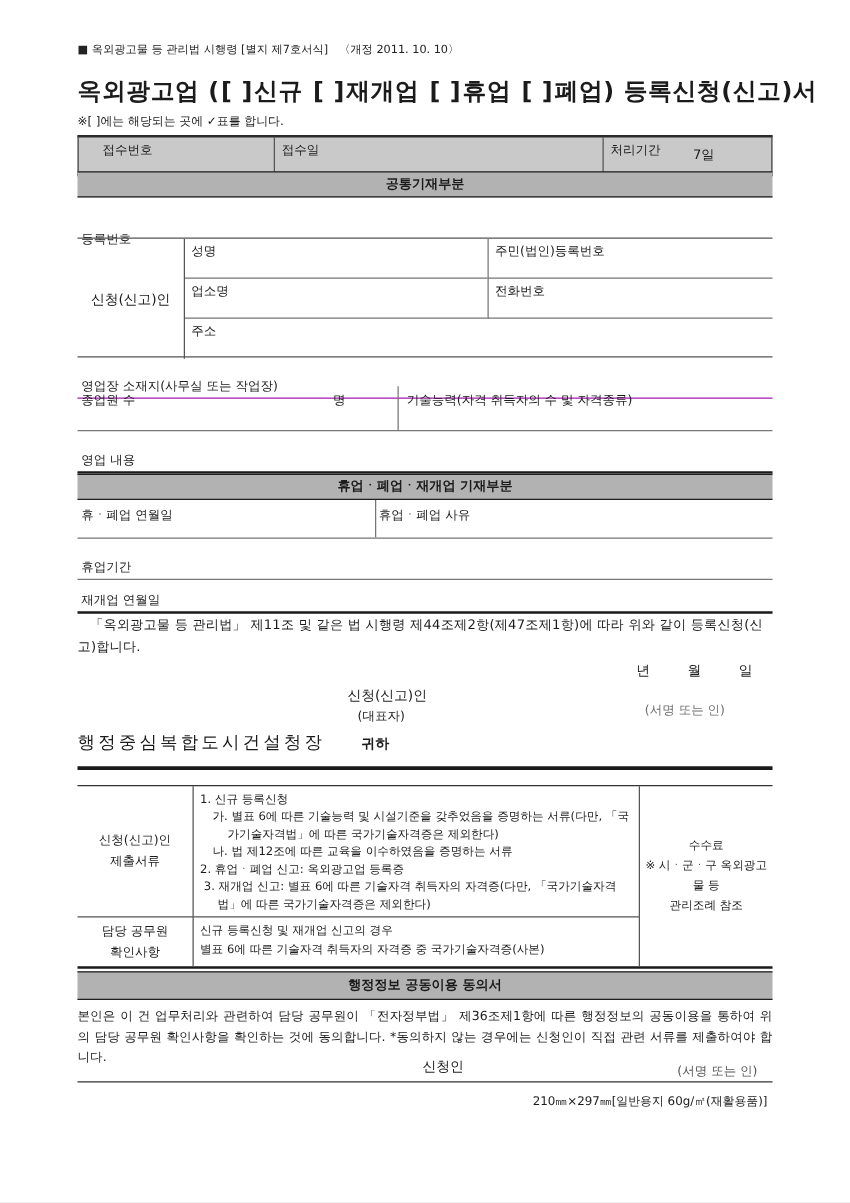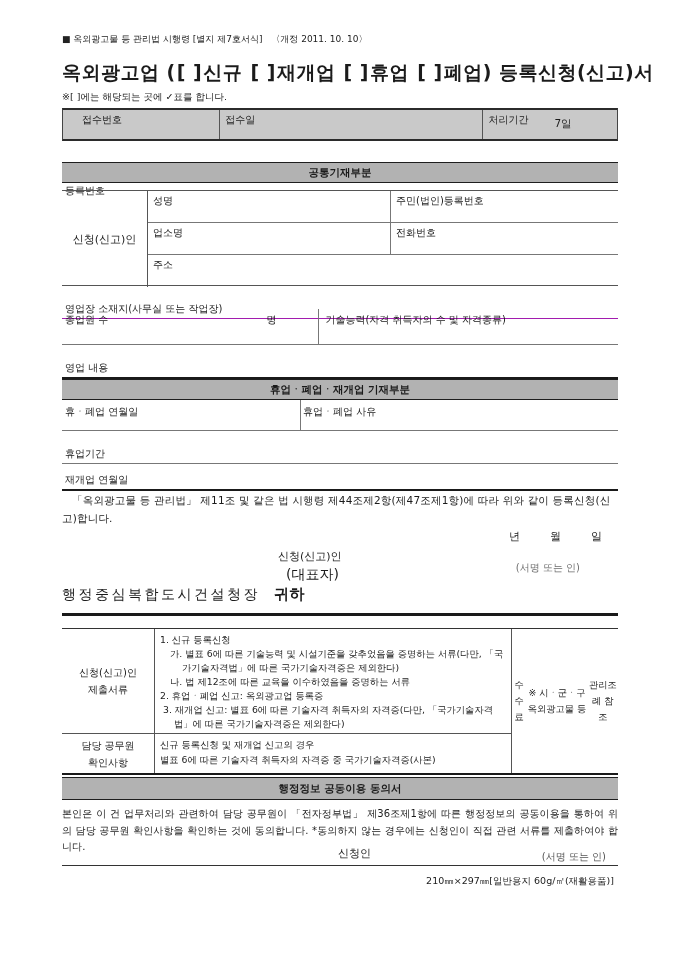--- a/index.html
+++ b/index.html
@@ -31,7 +31,7 @@
   
   .bar { height:21px; background:#b2b2b2; border-top:1.5px solid #1e1e1e; border-bottom:1.5px solid #1e1e1e;
     text-align:center; font-size:10.5px; font-weight:bold; line-height:19px; }
-  .bar1 { top:162px; }
+  .bar1 { top:137px; }
   .bar2 { top:379px; }
   .bar3 { top:777px; height:23px; line-height:21px; }
 

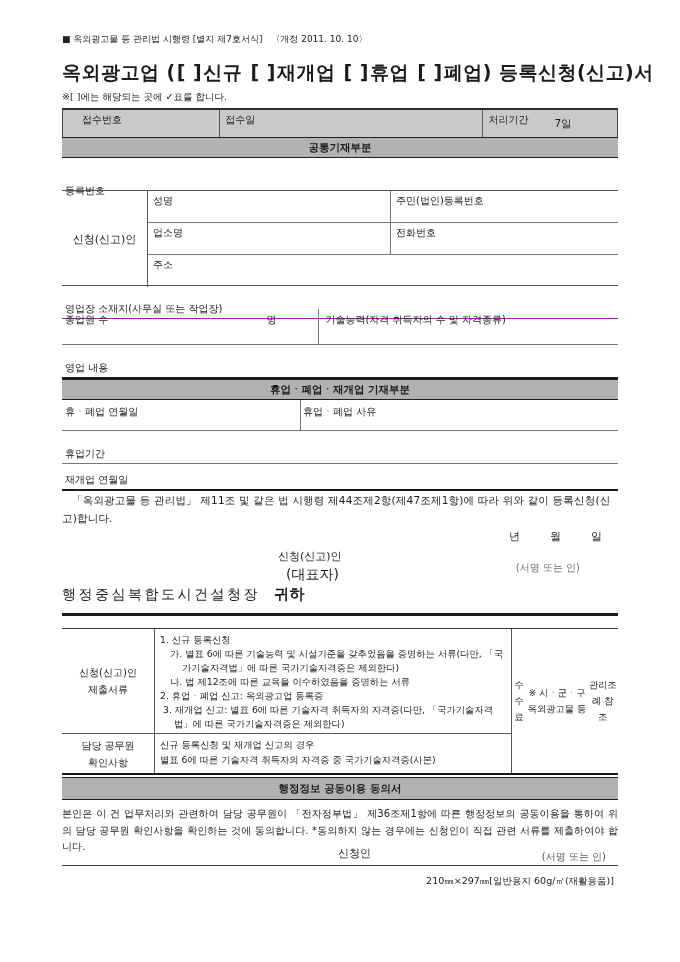--- a/index.html
+++ b/index.html
@@ -69,7 +69,7 @@
   .ymd { top:529px; display:flex; justify-content:flex-end; gap:30px; padding-right:16px; font-size:11px; }
   .sign1 { top:549px; height:34px; position:absolute; }
   .sign1 .who { position:absolute; left:216px; top:0; font-size:11px; }
-  .sign1 .rep { position:absolute; left:224px; top:17px; font-size:14px; }
+  .sign1 .rep { position:absolute; left:224px; top:17px; font-size:10px; }
   .sign1 .note { position:absolute; right:38px; top:12px; font-size:10px; color:#6e6e6e; }
   .addressee { top:585px; font-size:14px; letter-spacing:2.5px; font-weight:500; }
   .addressee .suffix { font-size:15px; letter-spacing:0.5px; margin-left:7px; font-weight:bold; }

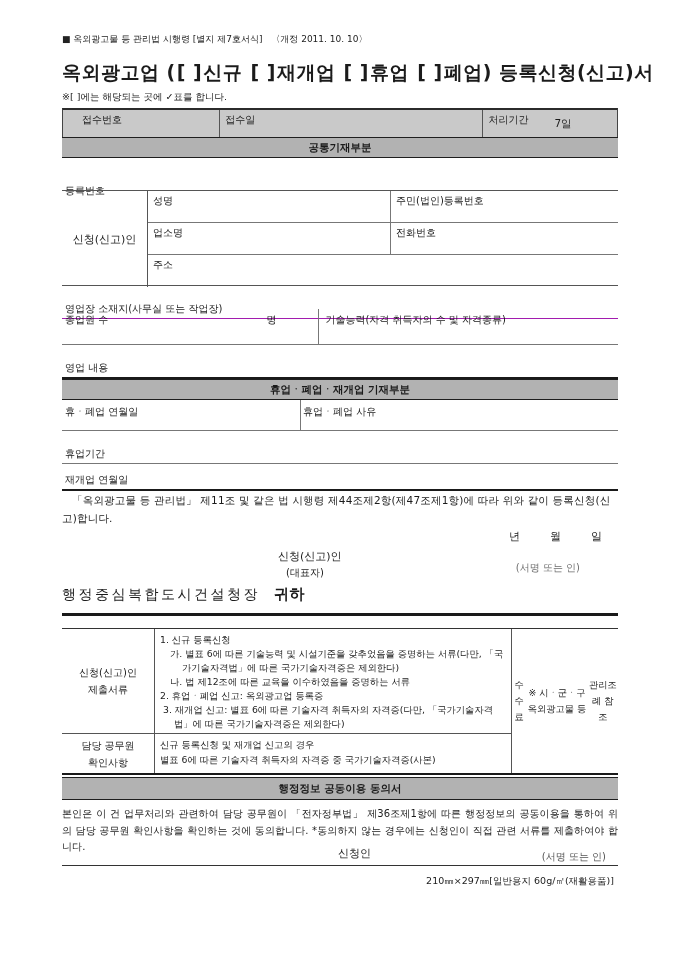--- a/index.html
+++ b/index.html
@@ -72,7 +72,7 @@
   .sign1 .rep { position:absolute; left:224px; top:17px; font-size:10px; }
   .sign1 .note { position:absolute; right:38px; top:12px; font-size:10px; color:#6e6e6e; }
   .addressee { top:585px; font-size:14px; letter-spacing:2.5px; font-weight:500; }
-  .addressee .suffix { font-size:15px; letter-spacing:0.5px; margin-left:7px; font-weight:bold; }
+  .addressee .suffix { font-size:11px; letter-spacing:0.5px; margin-left:22px; font-weight:bold; }
   .thick-divider { top:613px; border-top:3px solid #1a1a1a; height:0; }
 
   

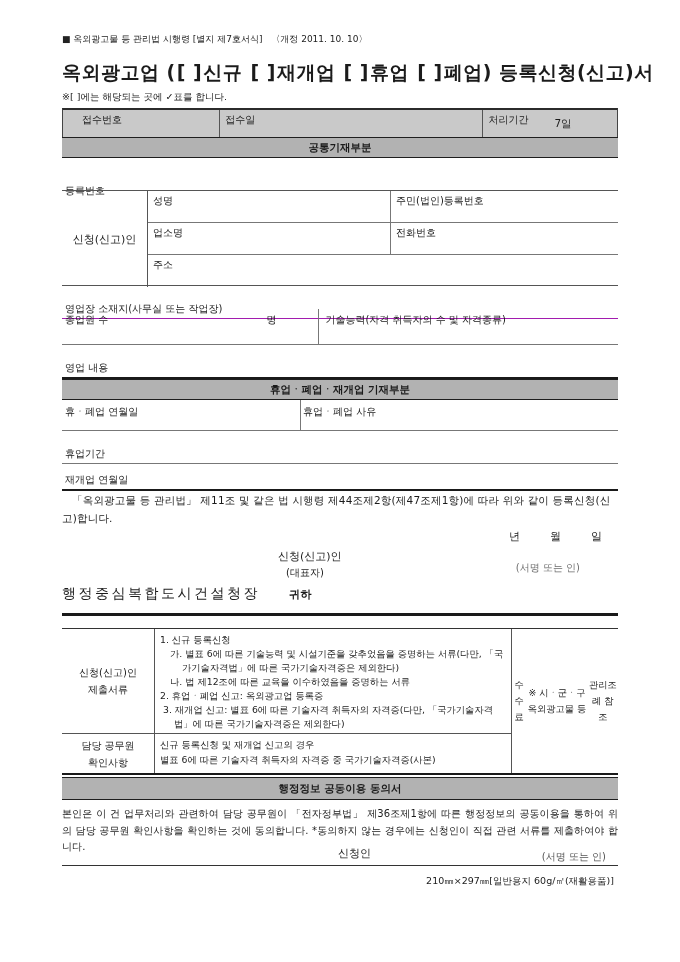--- a/index.html
+++ b/index.html
@@ -81,7 +81,7 @@
   .at-label1 { grid-row:1; grid-column:1; border-right:1px solid #555; display:flex; flex-direction:column;
     align-items:center; justify-content:center; font-size:10px; line-height:1.7; }
   .at-docs { grid-row:1; grid-column:2; border-right:1px solid #555; padding:4px 5px; font-size:9.3px; line-height:1.5; }
-  .at-fee { grid-row:1/3; grid-column:3; display:flex; justify-content:center;
+  .at-fee { grid-row:1/3; grid-column:3; display:flex; flex-direction:column; justify-content:center;
     align-items:center; font-size:9.3px; line-height:1.7; text-align:center; }
   .at-label2 { grid-row:2; grid-column:1; border-right:1px solid #555; border-top:1px solid #555;
     display:flex; flex-direction:column; align-items:center; justify-content:center; font-size:10px; line-height:1.7; }

